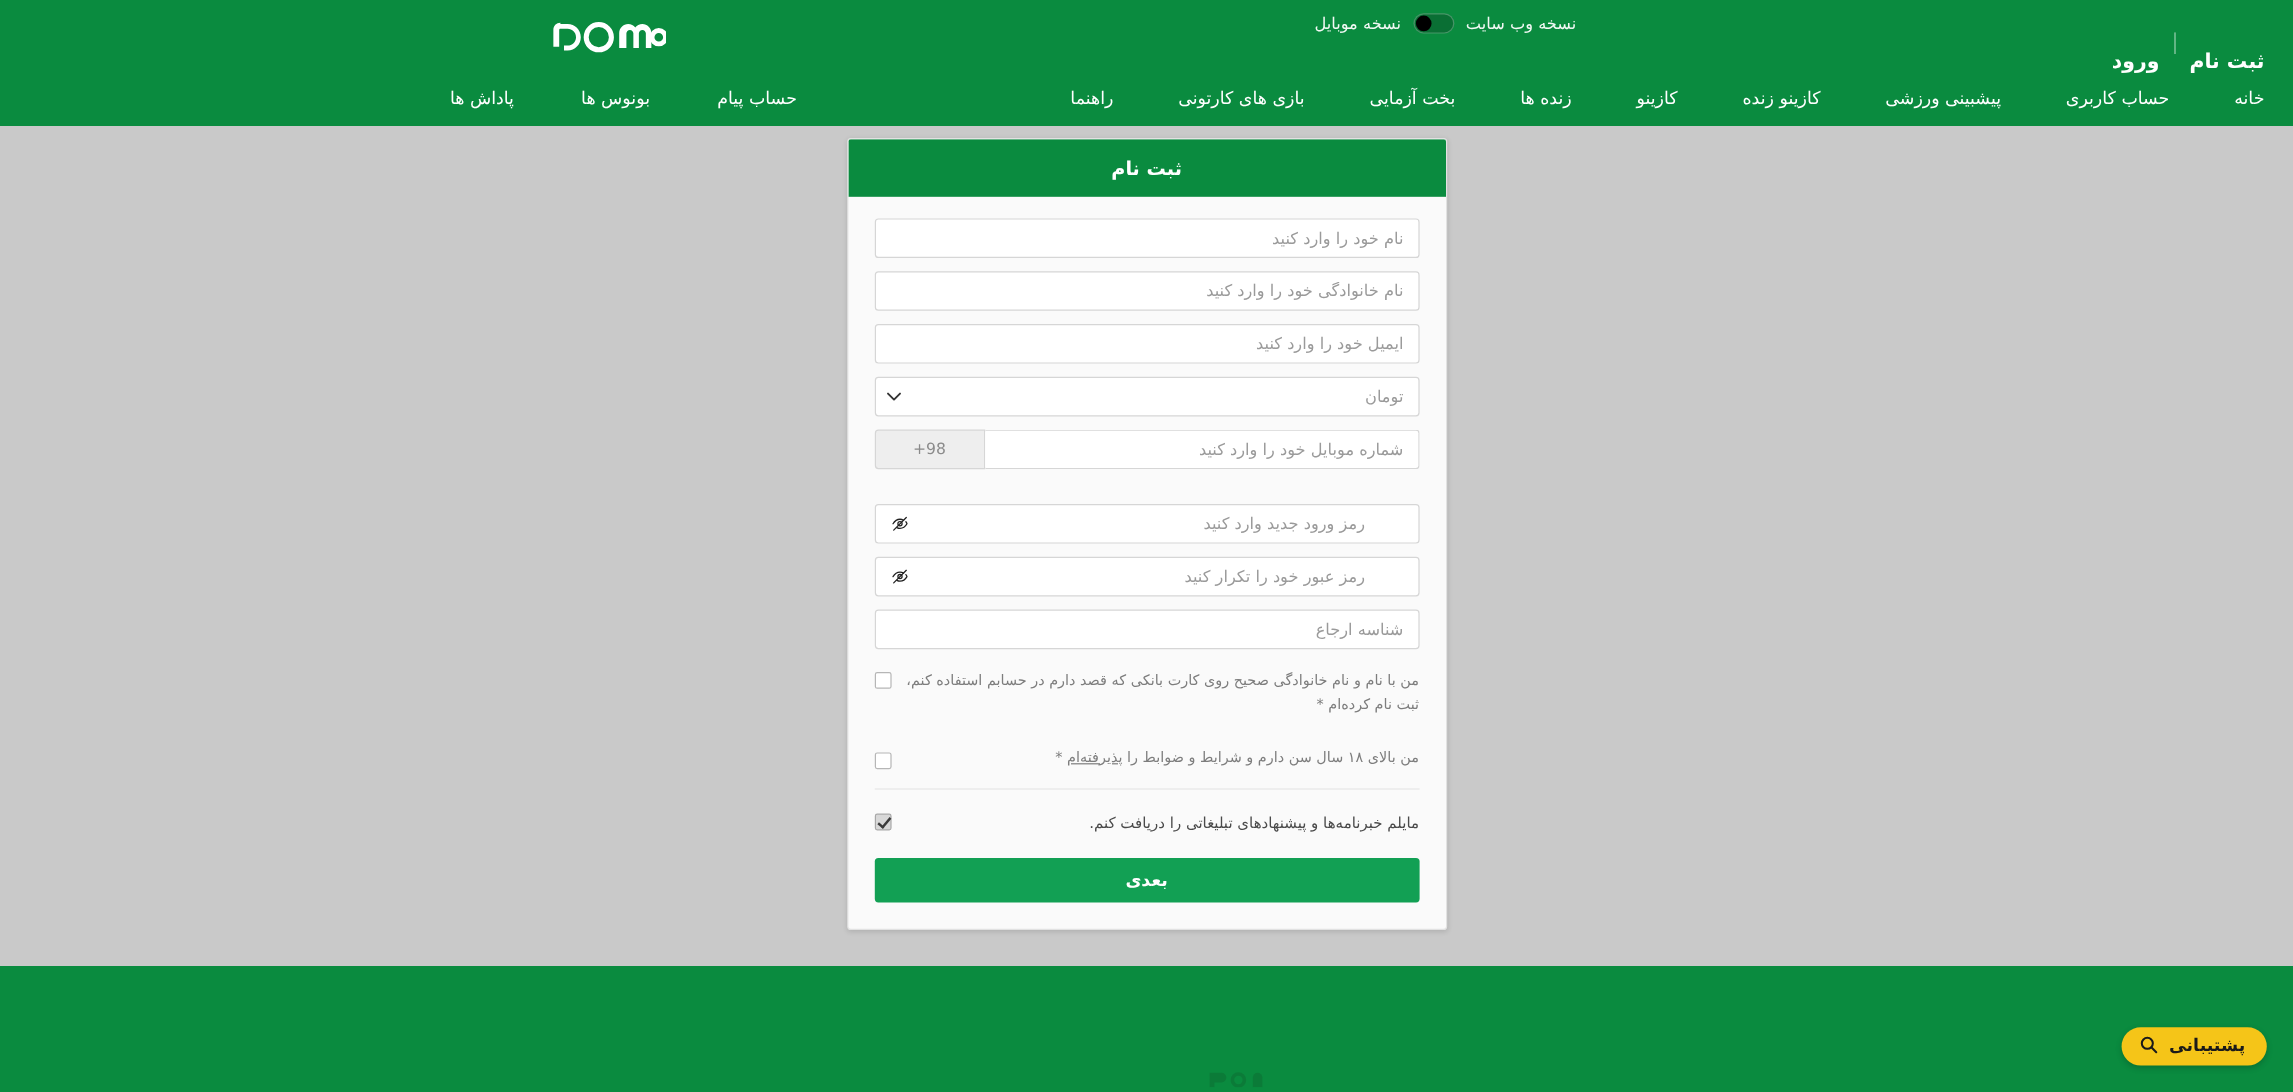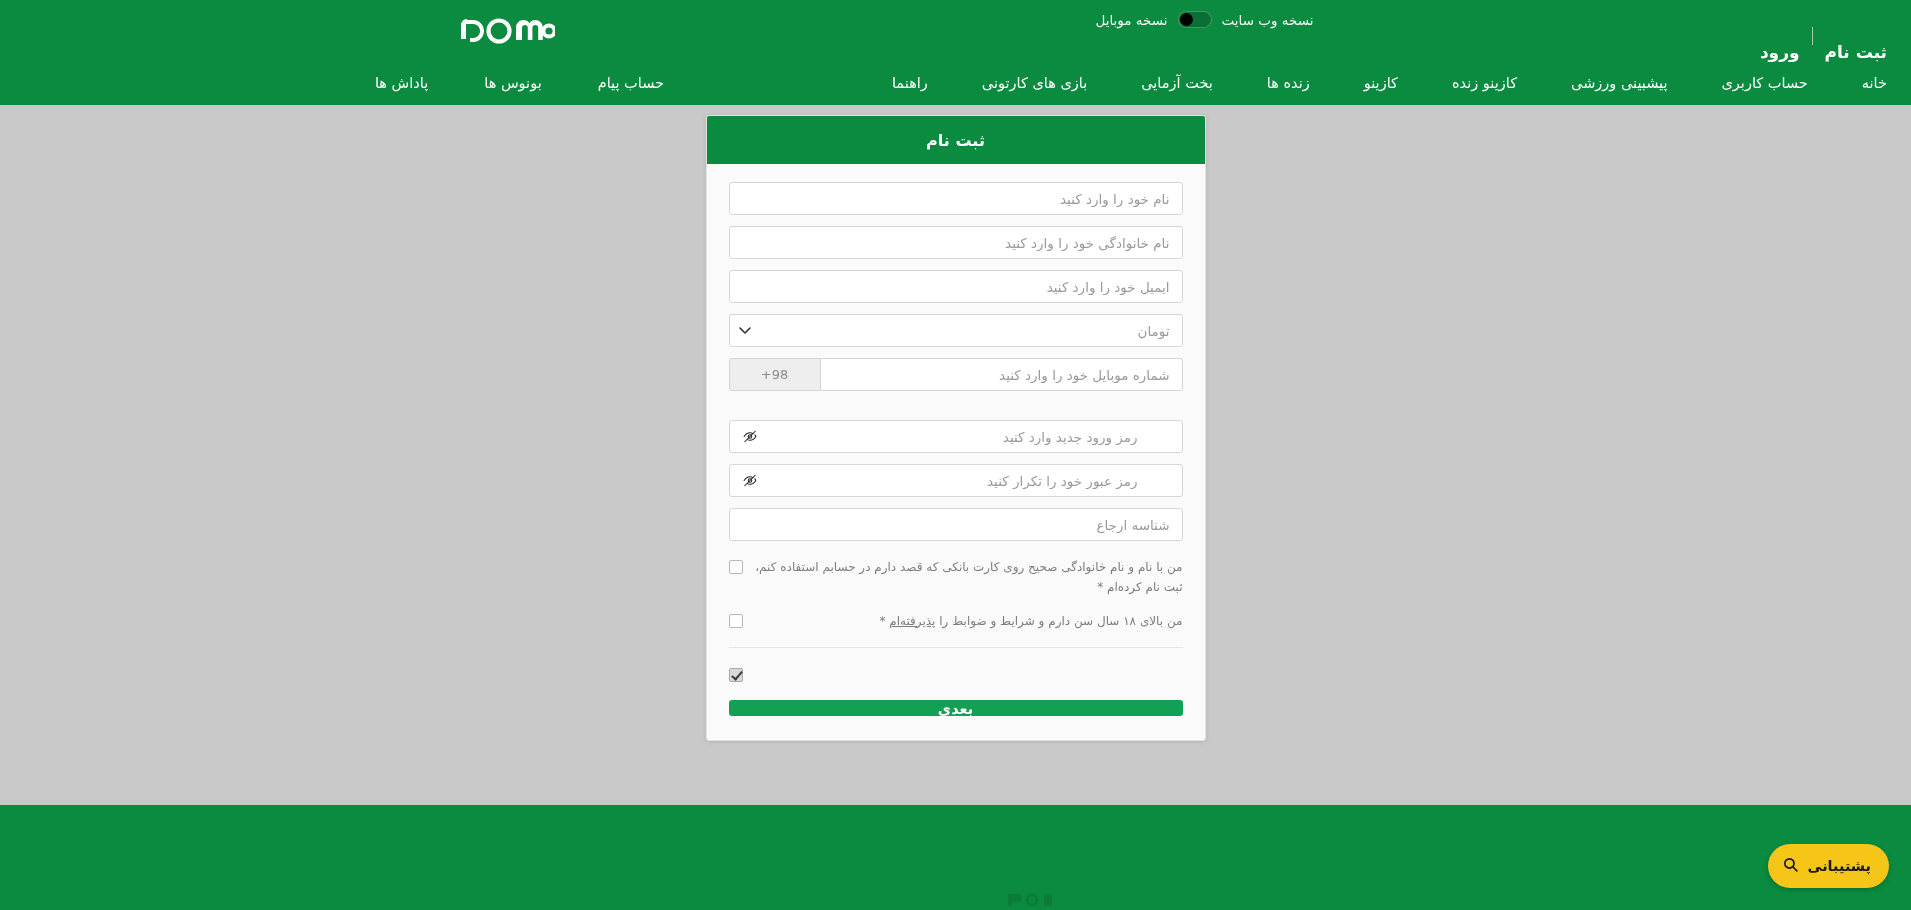--- a/index.html
+++ b/index.html
@@ -255,7 +255,7 @@
     gap: 10px;
     padding: 6px 0 2px 0;
   }
-  .check-row + .check-row { margin-top: 6px; }
+  .check-row + .check-row { margin-top: 16px; align-items: flex-end; }
   .cbox {
     flex: 0 0 auto;
     width: 14px; height: 14px;

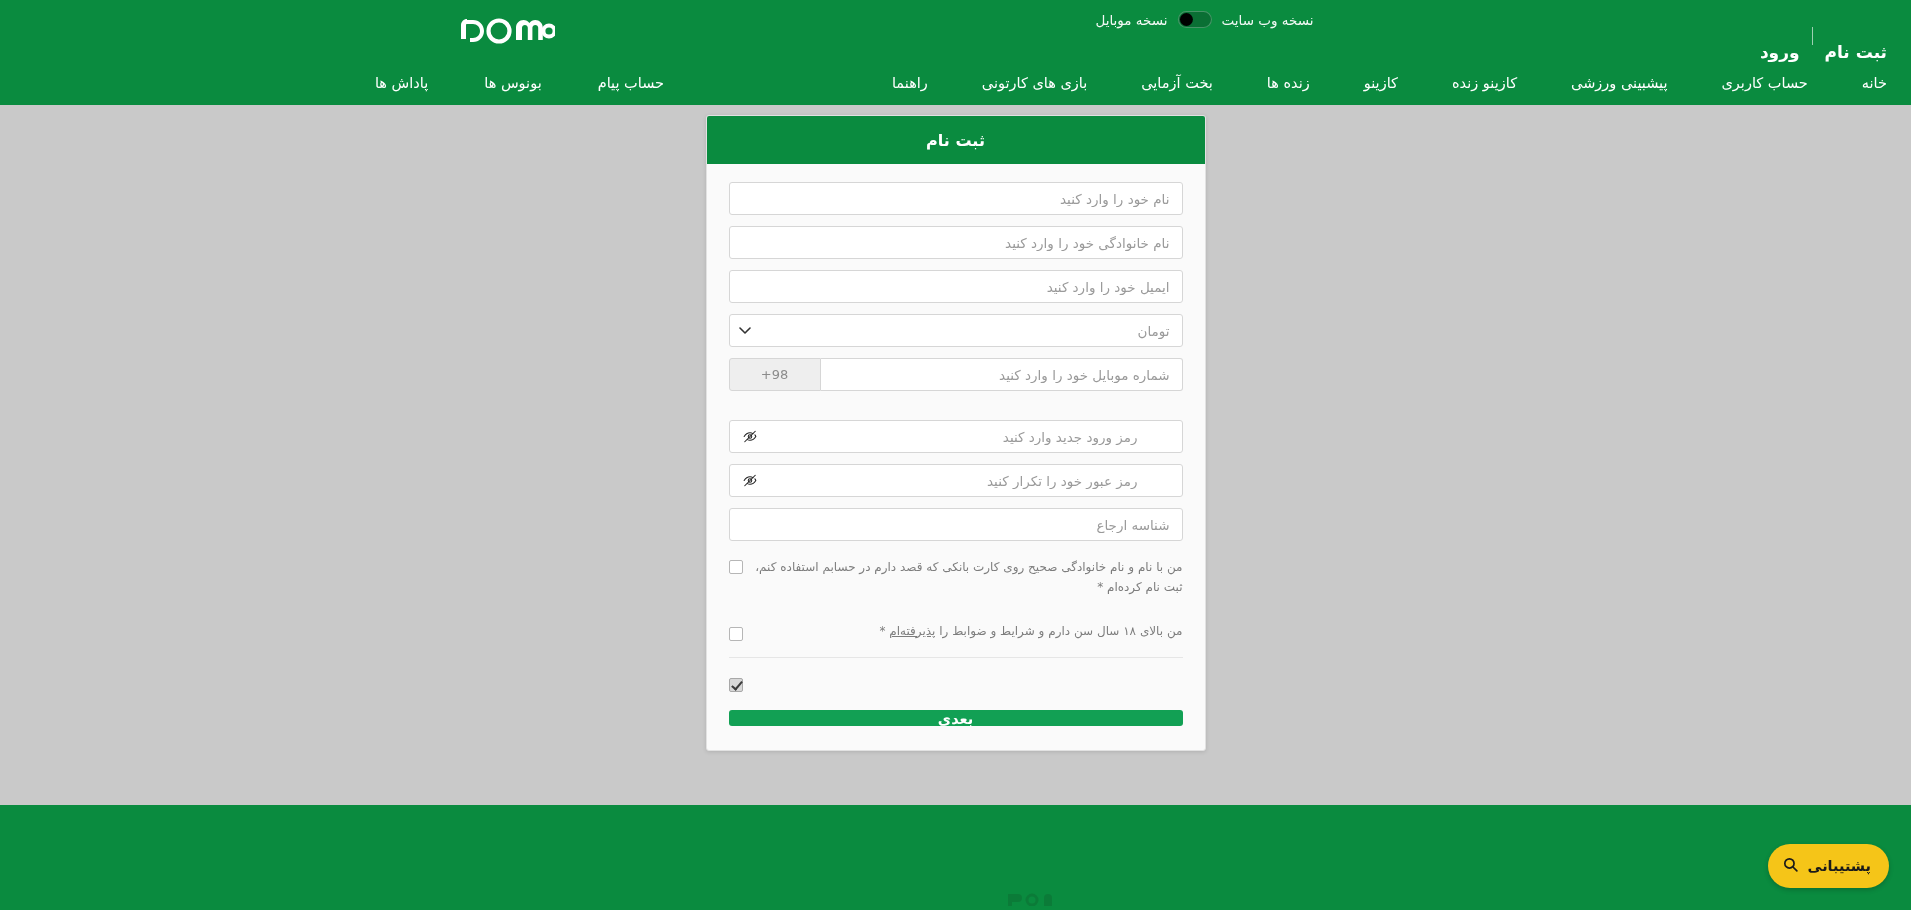--- a/index.html
+++ b/index.html
@@ -465,6 +465,7 @@
 
       <div class="check-row">
         <span class="cbox checked"></span>
+        <span class="check-text strong">مایلم خبرنامه‌ها و پیشنهادهای تبلیغاتی را دریافت کنم.</span>
       </div>
 
       <button class="submit-btn">بعدی</button>

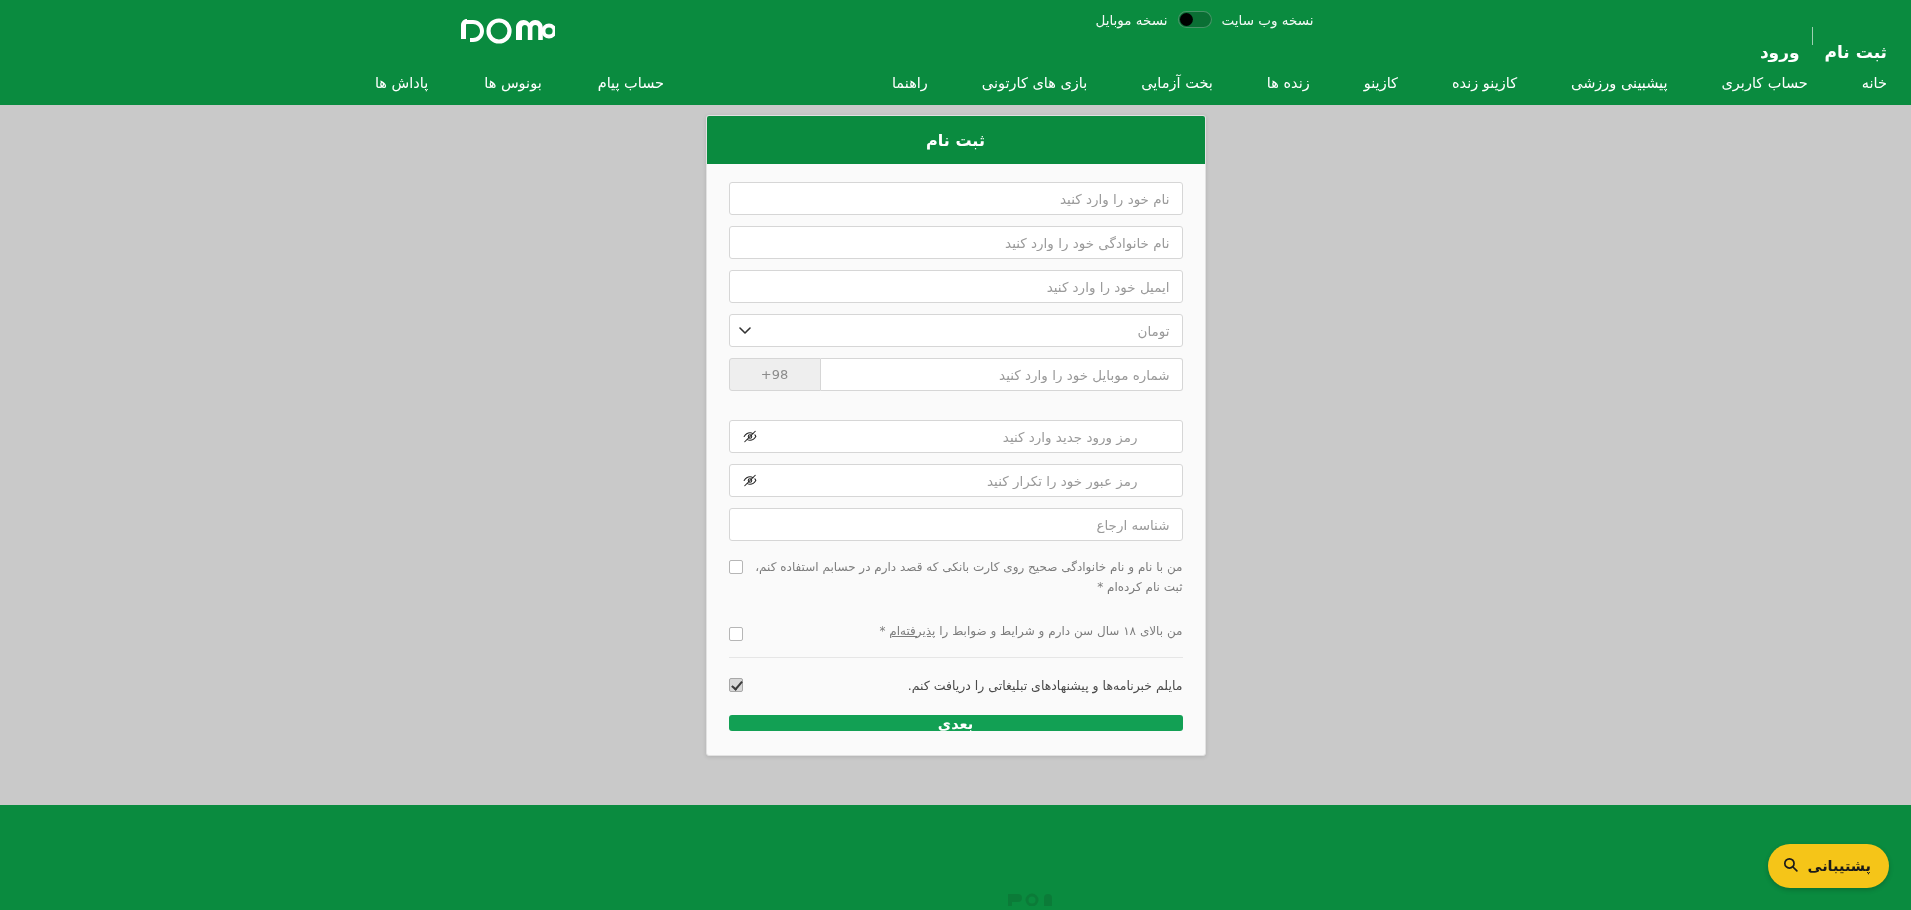--- a/index.html
+++ b/index.html
@@ -297,7 +297,7 @@
 
   .submit-btn {
     width: 100%;
-    height: 16px;
+    height: 37px;
     background: #12a054;
     border: none;
     border-radius: 3px;

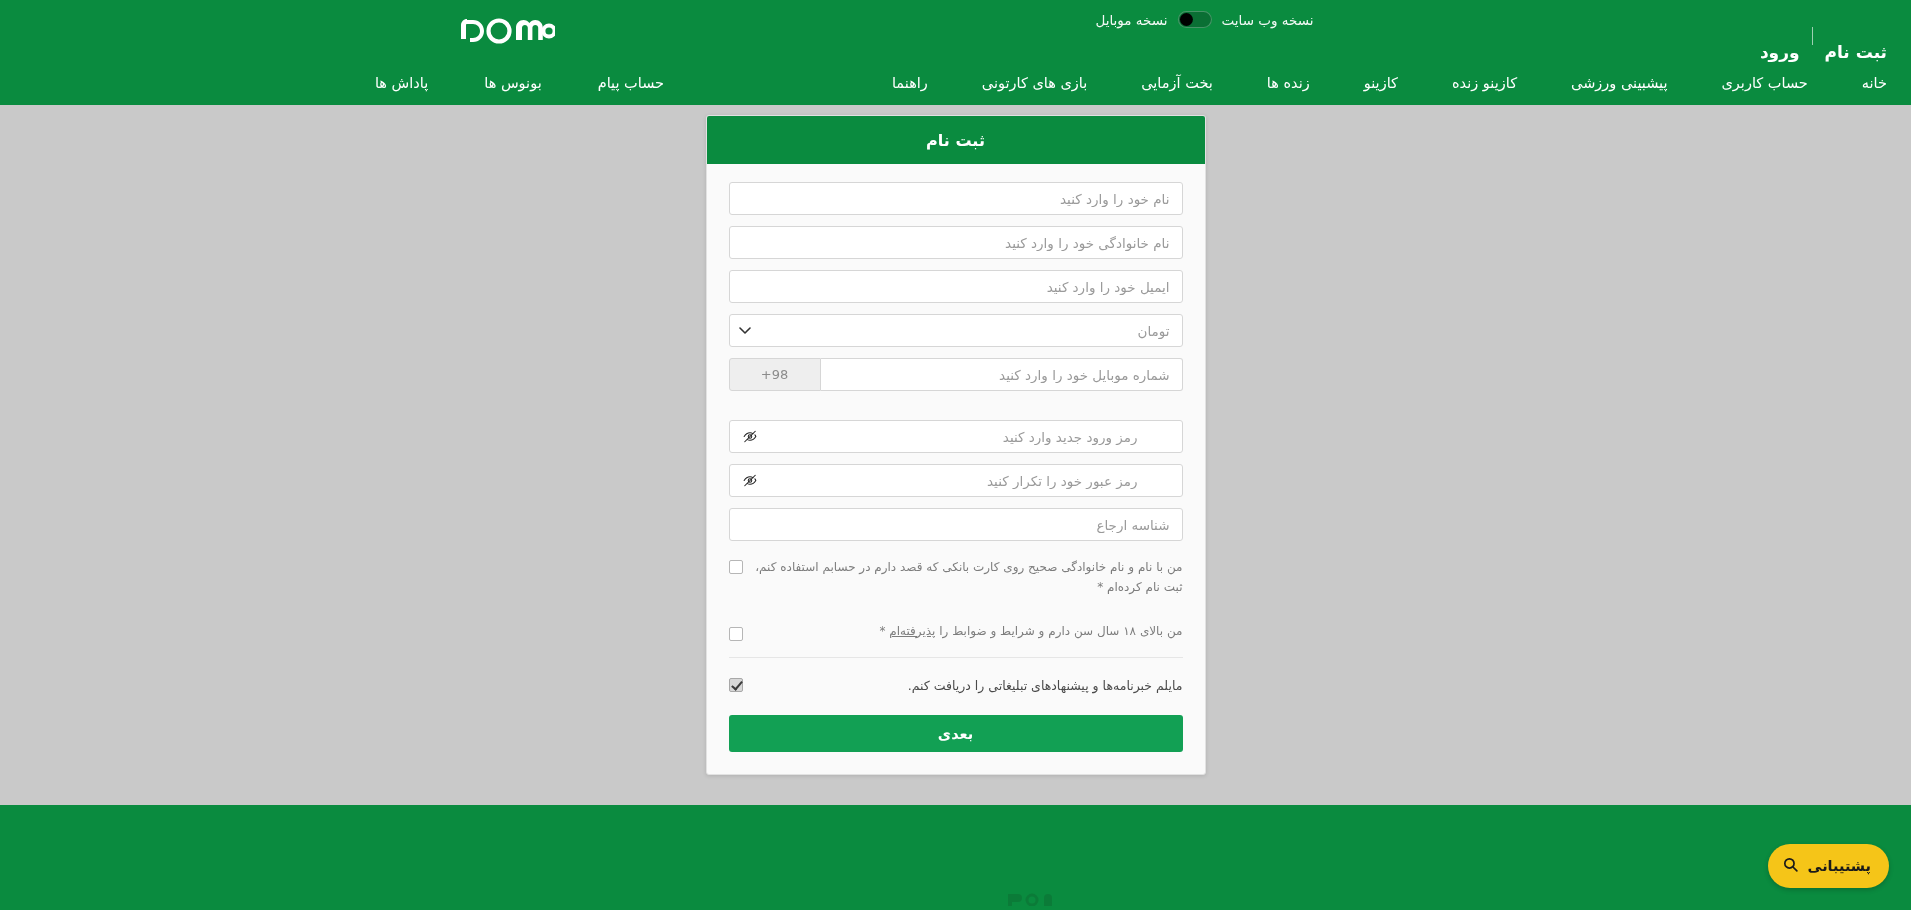--- a/index.html
+++ b/index.html
@@ -320,7 +320,7 @@
     position: absolute;
     bottom: 22px;
     right: 22px;
-    height: 44px;
+    height: 32px;
     padding: 0 18px 0 14px;
     background: #f5c518;
     border-radius: 24px;

